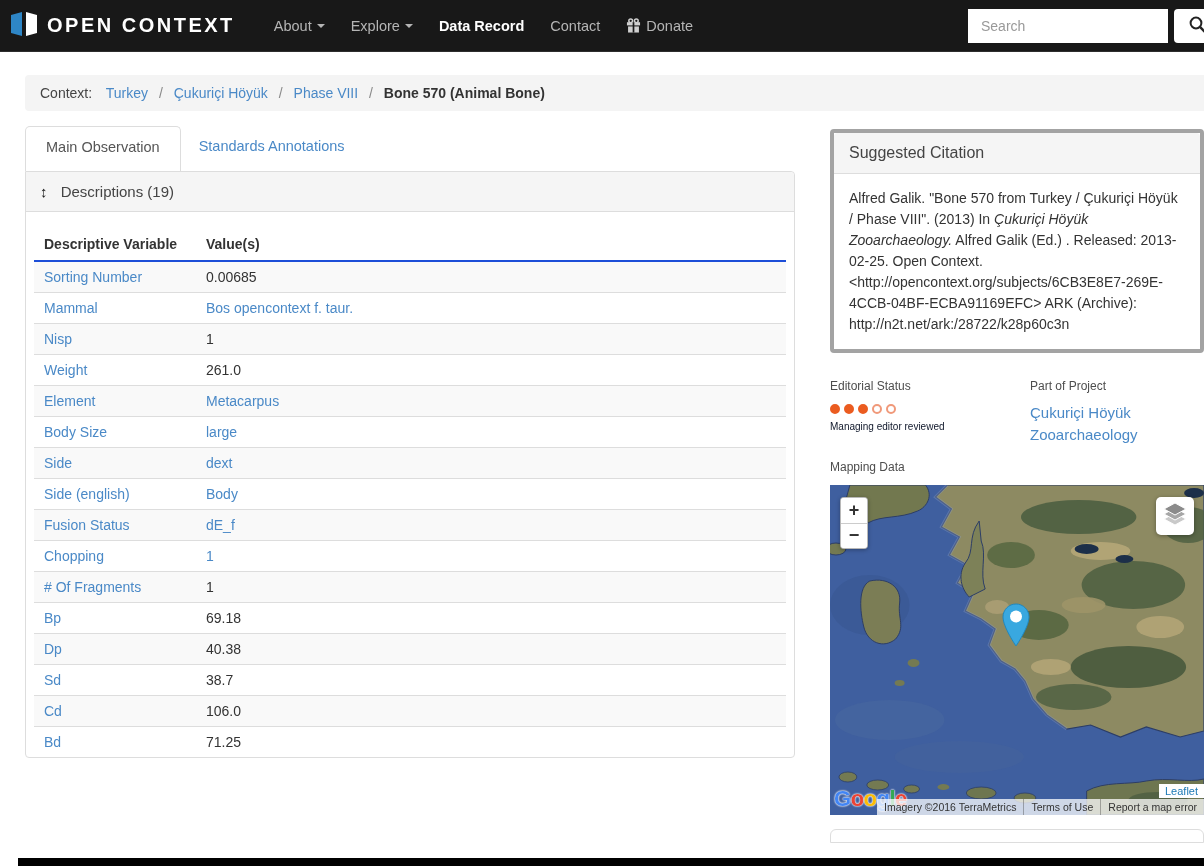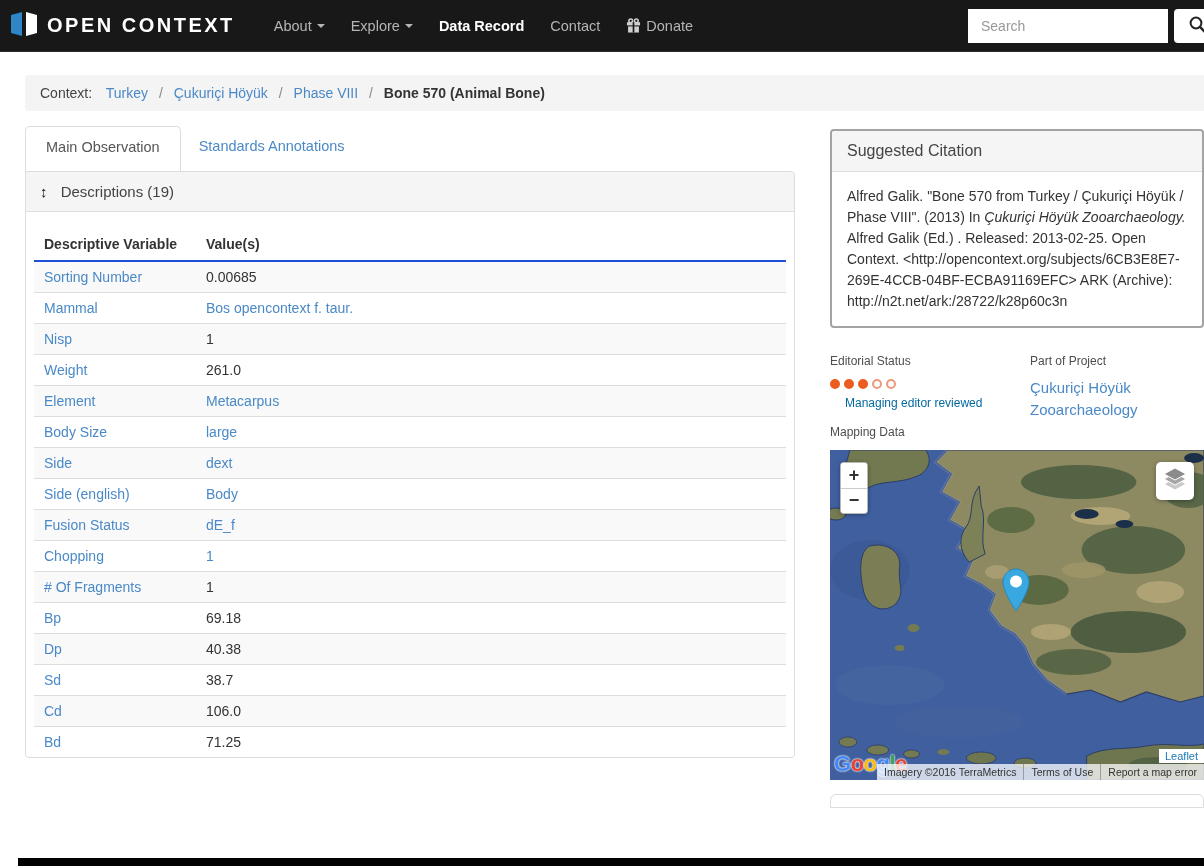--- a/index.html
+++ b/index.html
@@ -55,7 +55,7 @@
   td .plain { color:#333; }
 
   
-  .citation-panel { border:2px solid #a3a3a3; border-radius:4px; margin-top:3px; }
+  .citation-panel { border:4px solid #a3a3a3; border-radius:4px; margin-top:3px; }
   .citation-head { background:#f5f5f5; padding:11px 15px; border-bottom:1px solid #ddd;
                    font-size:16px; color:#444; border-radius:4px 4px 0 0; }
   .citation-body { padding:14px 15px; font-size:14px; line-height:1.5; color:#333; word-wrap:break-word; }

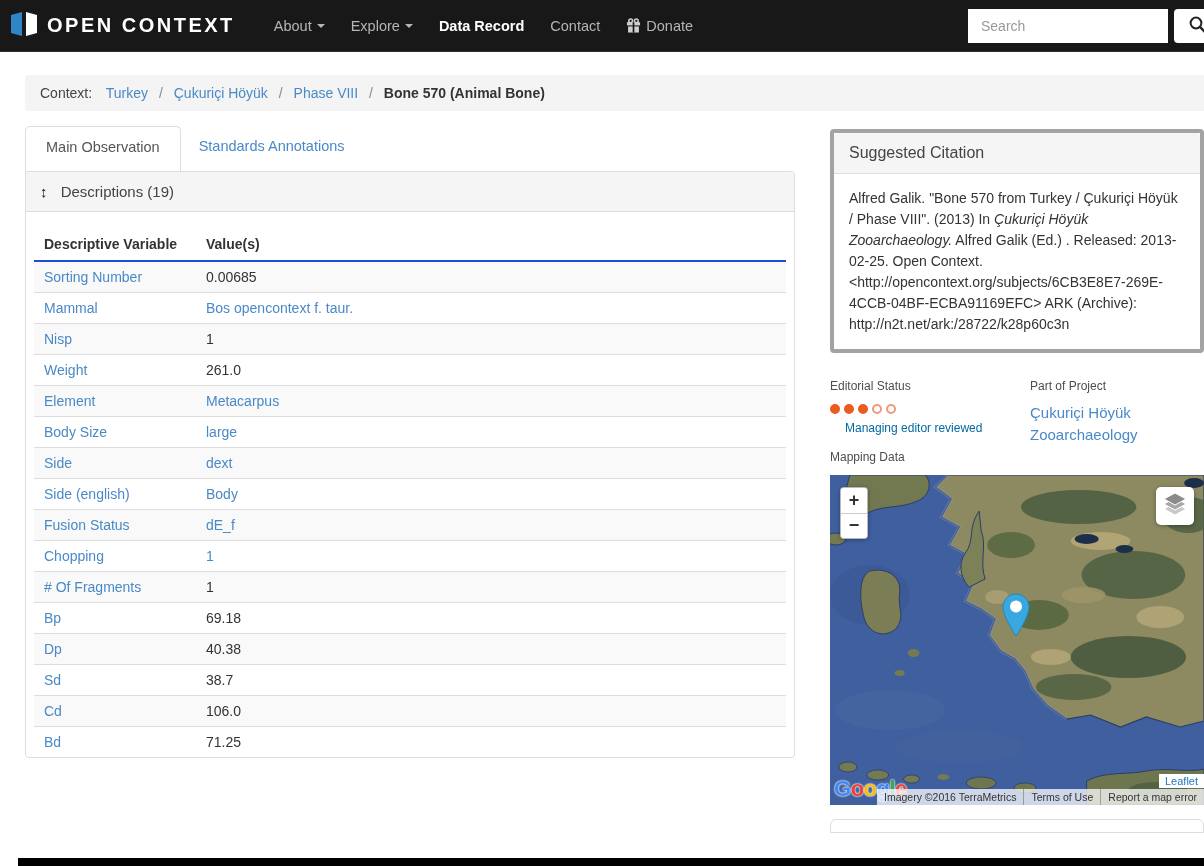--- a/index.html
+++ b/index.html
@@ -68,7 +68,7 @@
   .dot { width:10px; height:10px; border-radius:50%; display:inline-block; margin-right:4px;
          border:2px solid #f0997a; background:transparent; }
   .dot.filled { background:#eb5c20; border-color:#eb5c20; }
-  .editorial-note { font-size:12px; color:#0369a1;margin-left:15px; }
+  .editorial-note { font-size:10px; color:#0f172a; }
   .project-link { display:inline-block; font-size:15px; line-height:1.45; margin-top:9px; max-width:160px; }
   .mapping-title { margin-top:4px; }
 

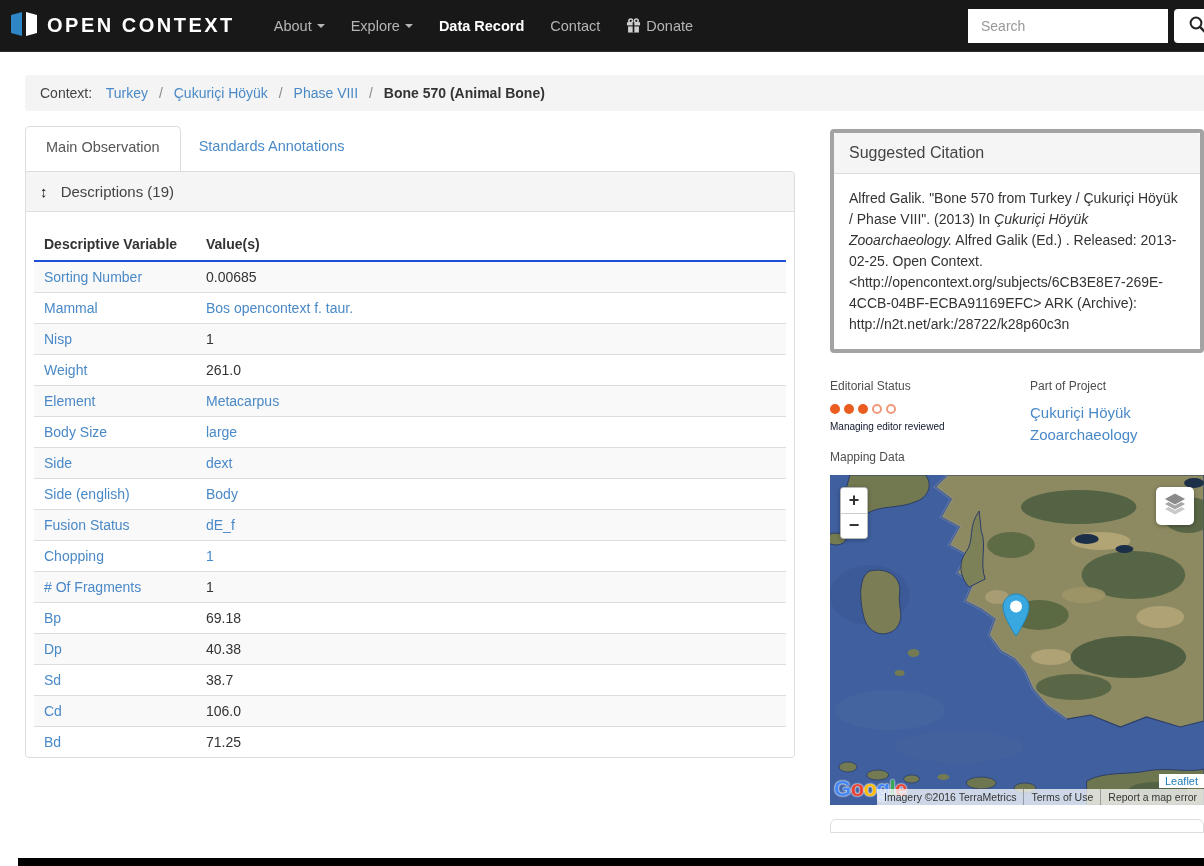--- a/index.html
+++ b/index.html
@@ -70,7 +70,7 @@
   .dot.filled { background:#eb5c20; border-color:#eb5c20; }
   .editorial-note { font-size:10px; color:#0f172a; }
   .project-link { display:inline-block; font-size:15px; line-height:1.45; margin-top:9px; max-width:160px; }
-  .mapping-title { margin-top:4px; }
+  .mapping-title { margin-top:14px; }
 
   
   .map { position:relative; margin-top:11px; height:330px; background:#3f5f9f; overflow:hidden; cursor:grab; }

